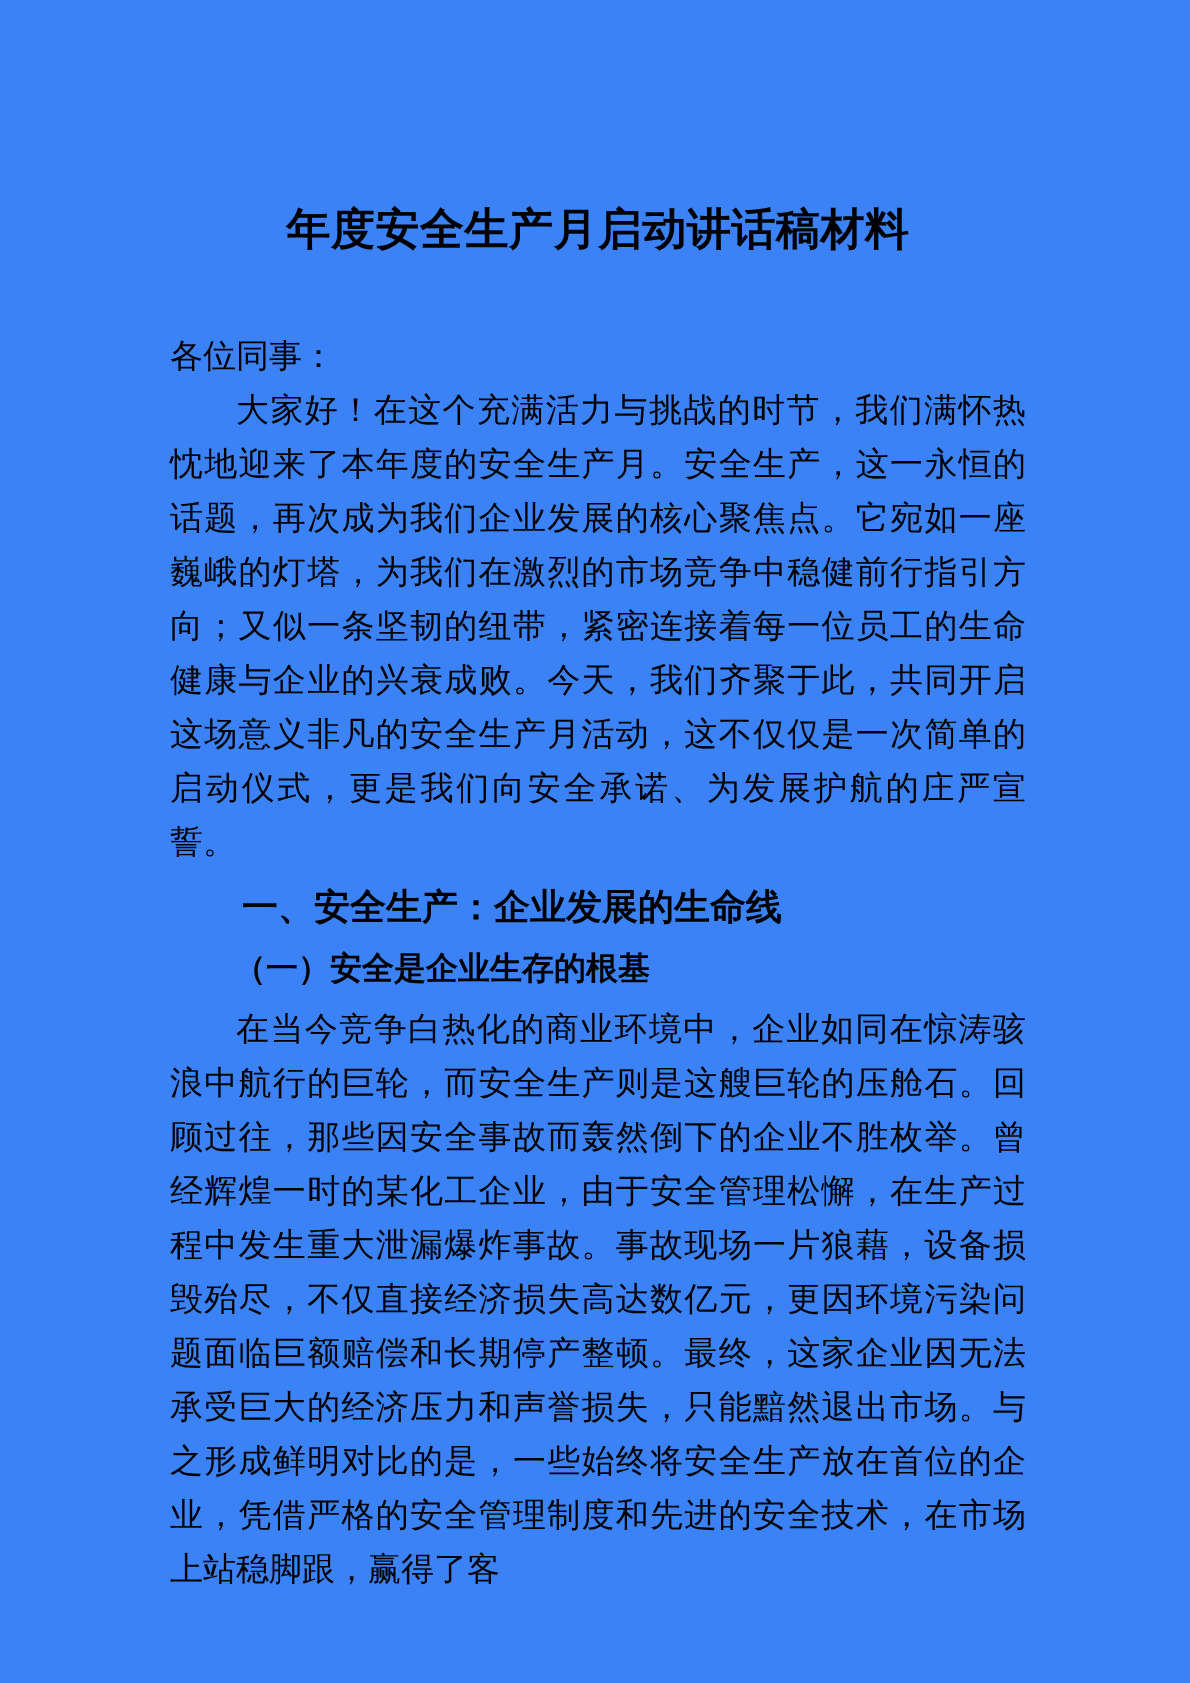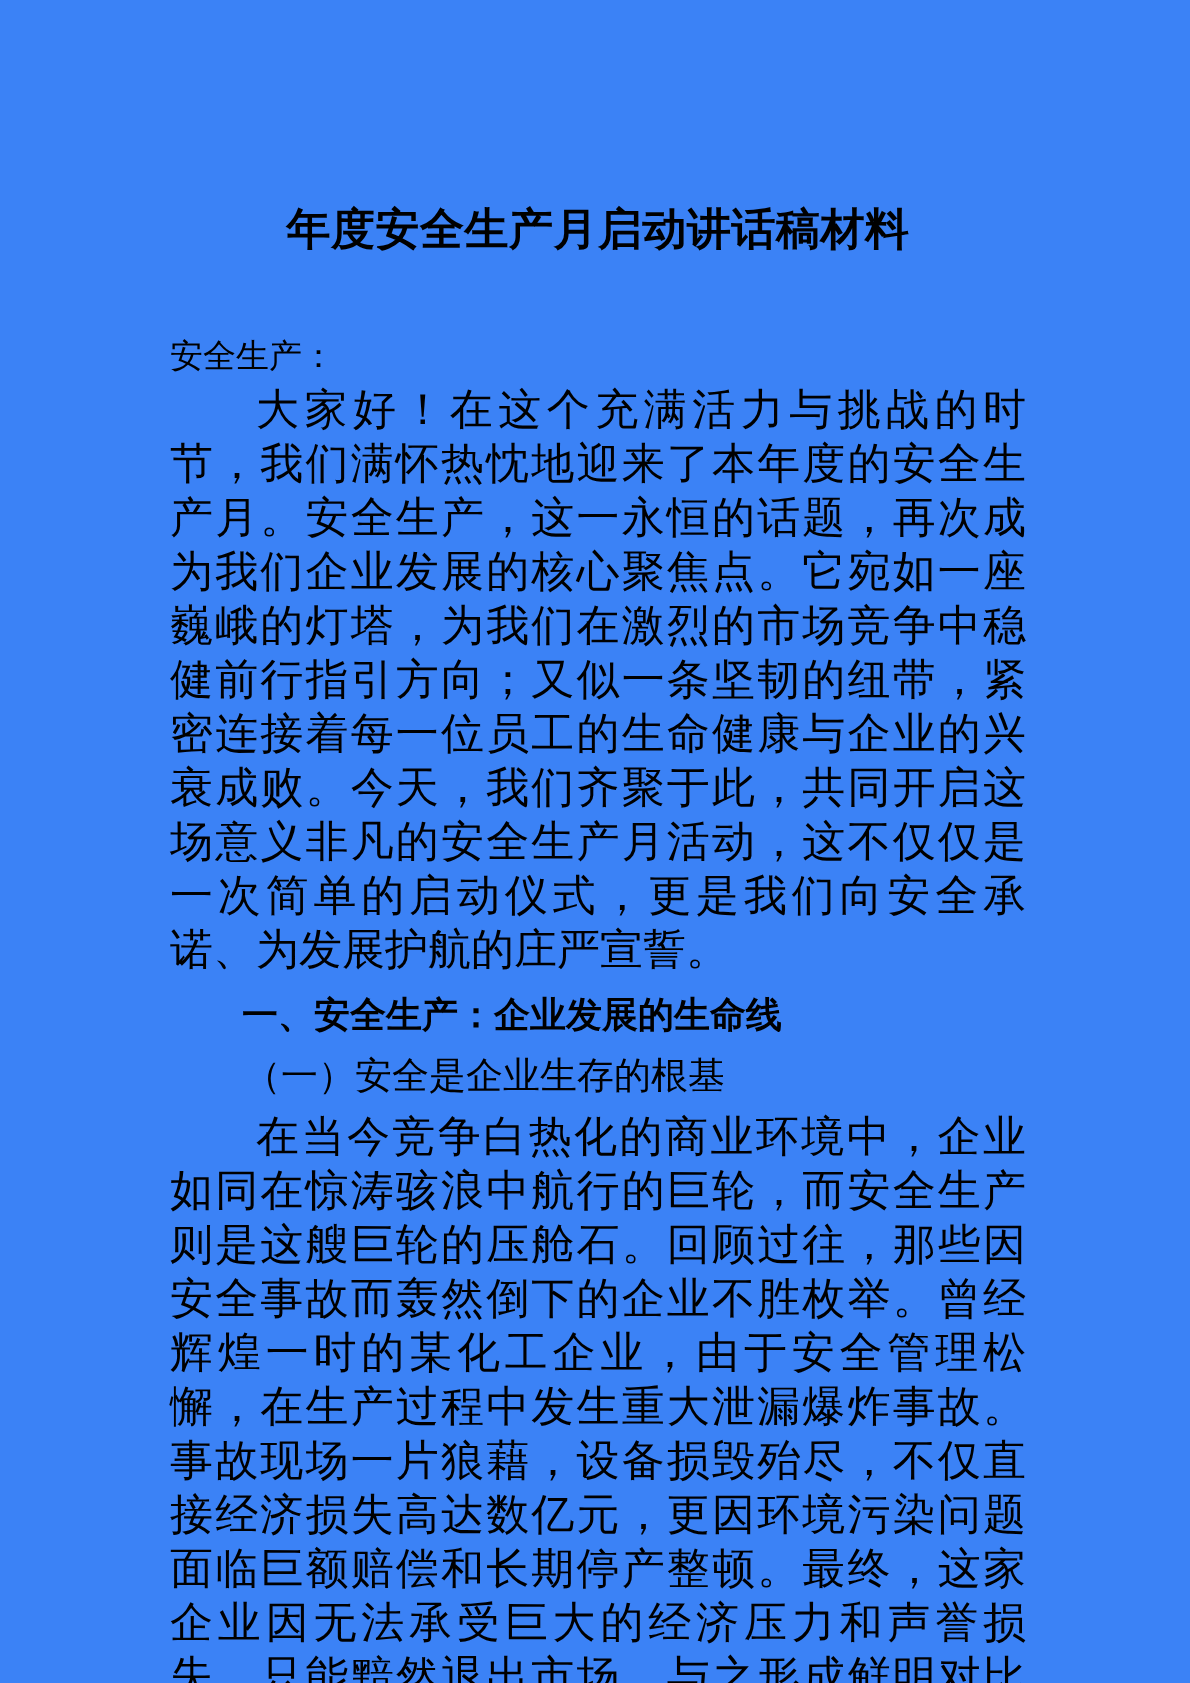--- a/index.html
+++ b/index.html
@@ -75,7 +75,7 @@
 <div class="page">
   <h1 class="doc-title">年度安全生产月启动讲话稿材料</h1>
 
-  <p class="salutation">安全生产：</p>
+  <p class="salutation">各位同事：</p>
 
   <p class="body-para para-1">大家好！在这个充满活力与挑战的时节，我们满怀热忱地迎来了本年度的安全生产月。安全生产，这一永恒的话题，再次成为我们企业发展的核心聚焦点。它宛如一座巍峨的灯塔，为我们在激烈的市场竞争中稳健前行指引方向；又似一条坚韧的纽带，紧密连接着每一位员工的生命健康与企业的兴衰成败。今天，我们齐聚于此，共同开启这场意义非凡的安全生产月活动，这不仅仅是一次简单的启动仪式，更是我们向安全承诺、为发展护航的庄严宣誓。</p>
 

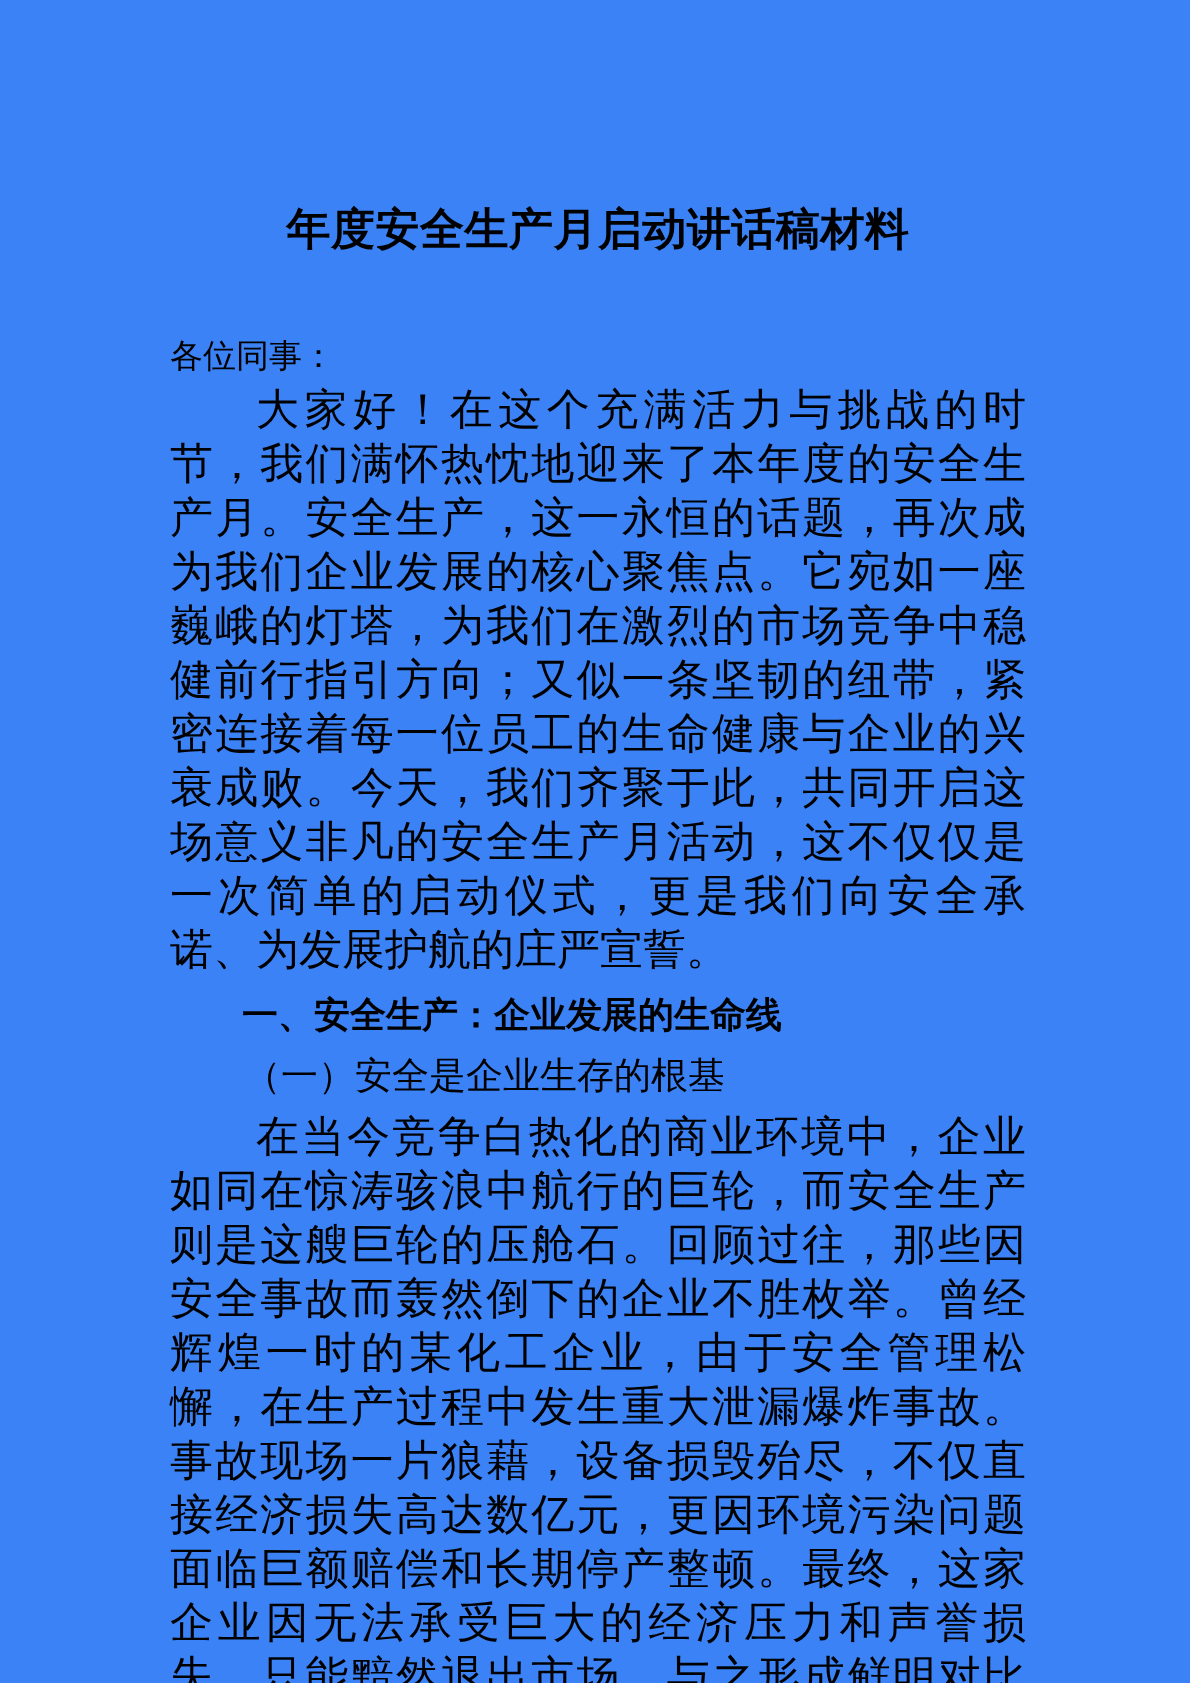--- a/index.html
+++ b/index.html
@@ -39,7 +39,7 @@
     margin: 0;
     font-family: "Liberation Serif", "DejaVu Serif", serif;
     font-weight: normal;
-    font-size: 43px;
+    font-size: 33px;
     line-height: 54px;
     text-align: justify;
     text-justify: inter-character;

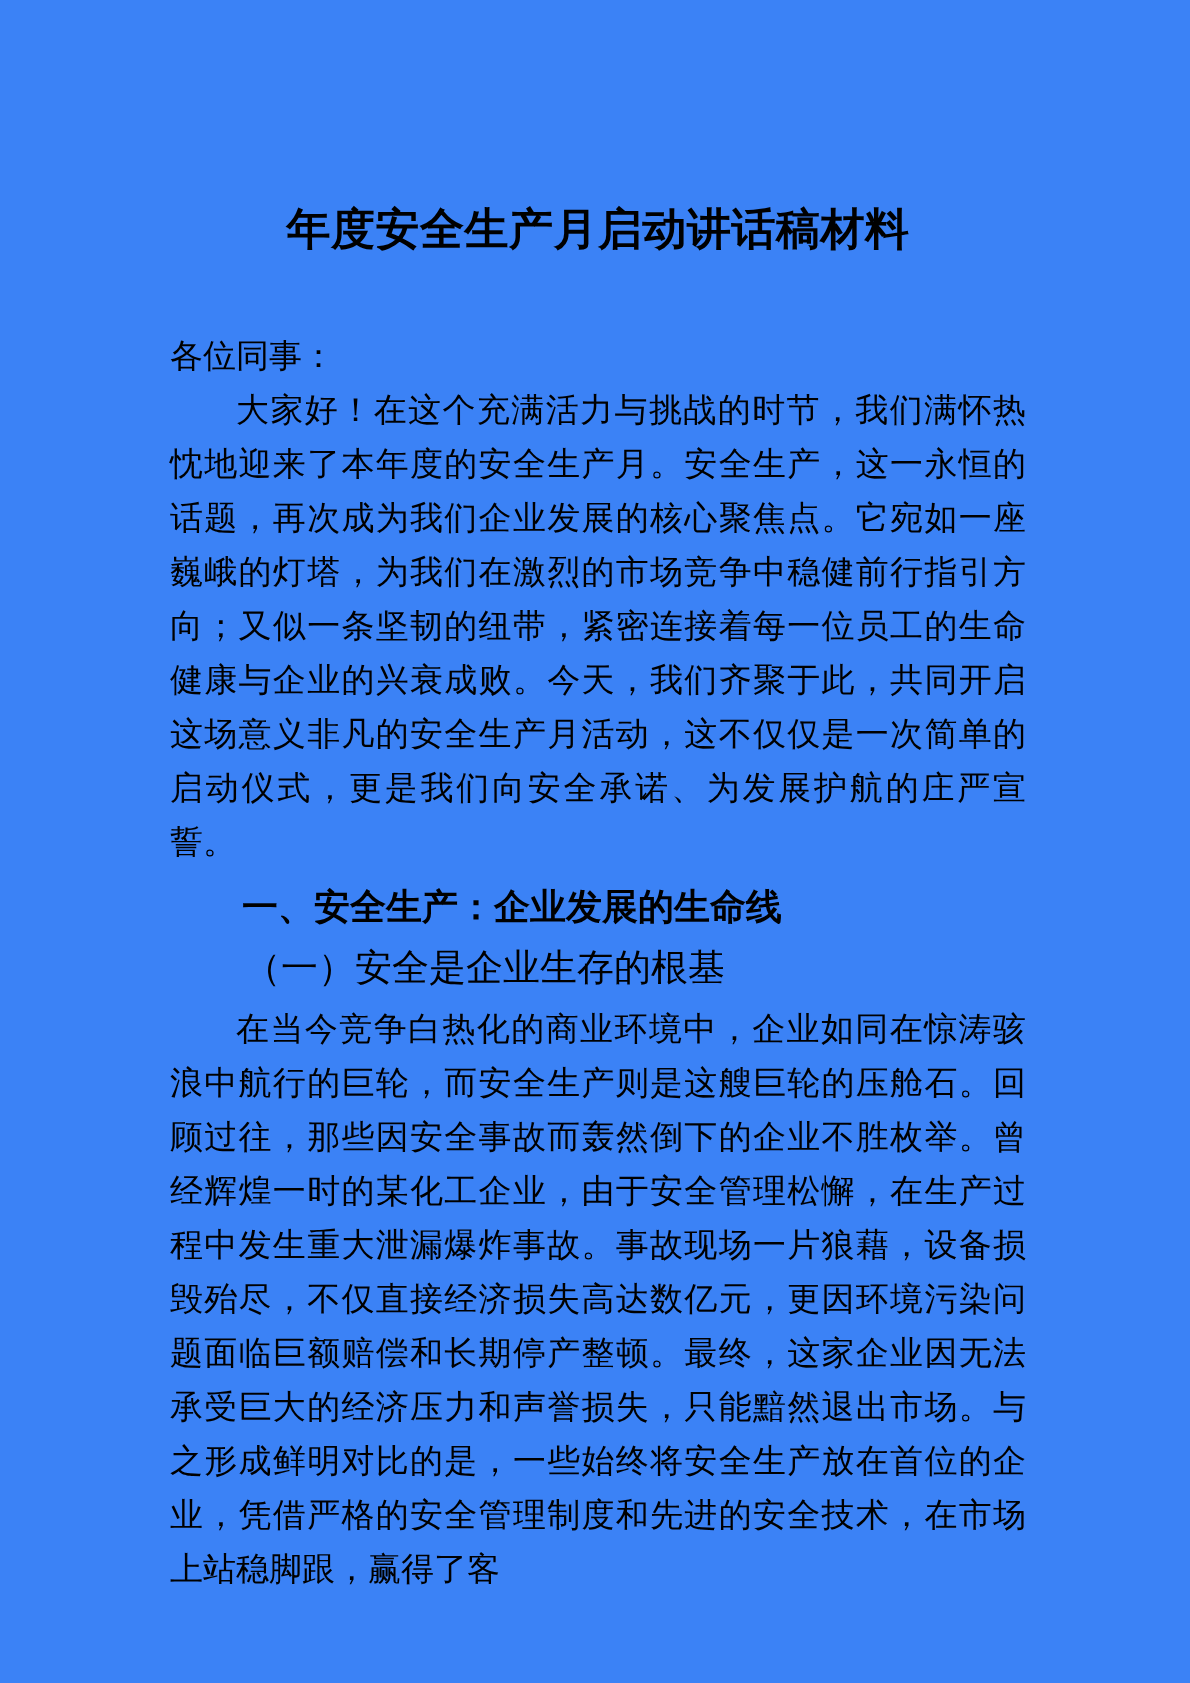--- a/index.html
+++ b/index.html
@@ -59,8 +59,8 @@
   .subsection-heading {
     margin: 7px 0 0 0;
     font-family: "Liberation Serif", "DejaVu Serif", serif;
-    font-weight: normal;
-    font-size: 37px;
+    font-weight: bold;
+    font-size: 32px;
     line-height: 56px;
     text-indent: 2em;
     white-space: nowrap;

